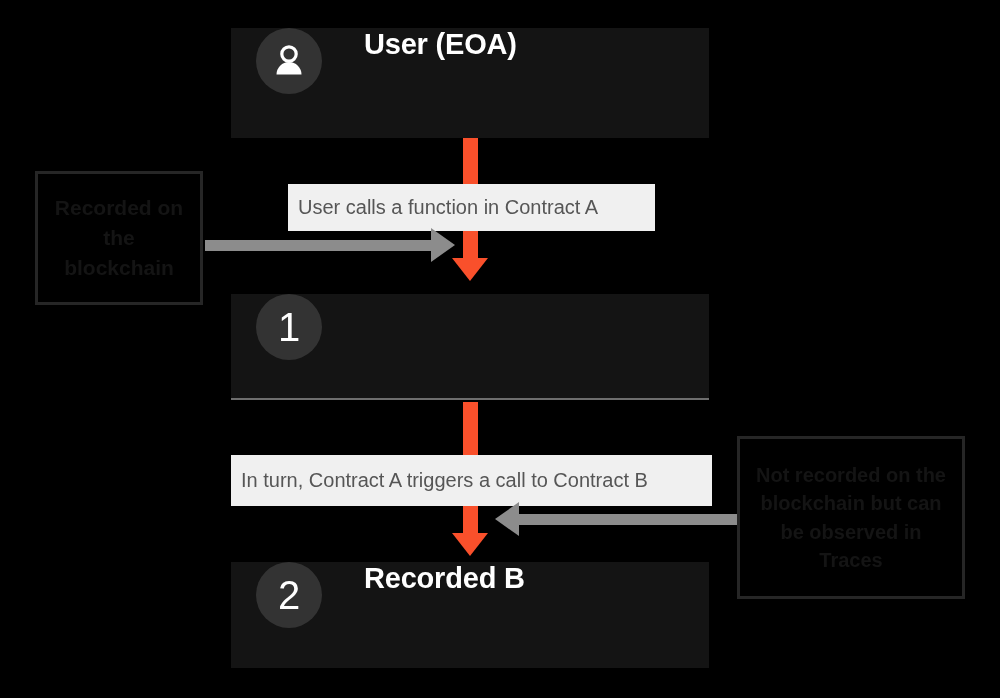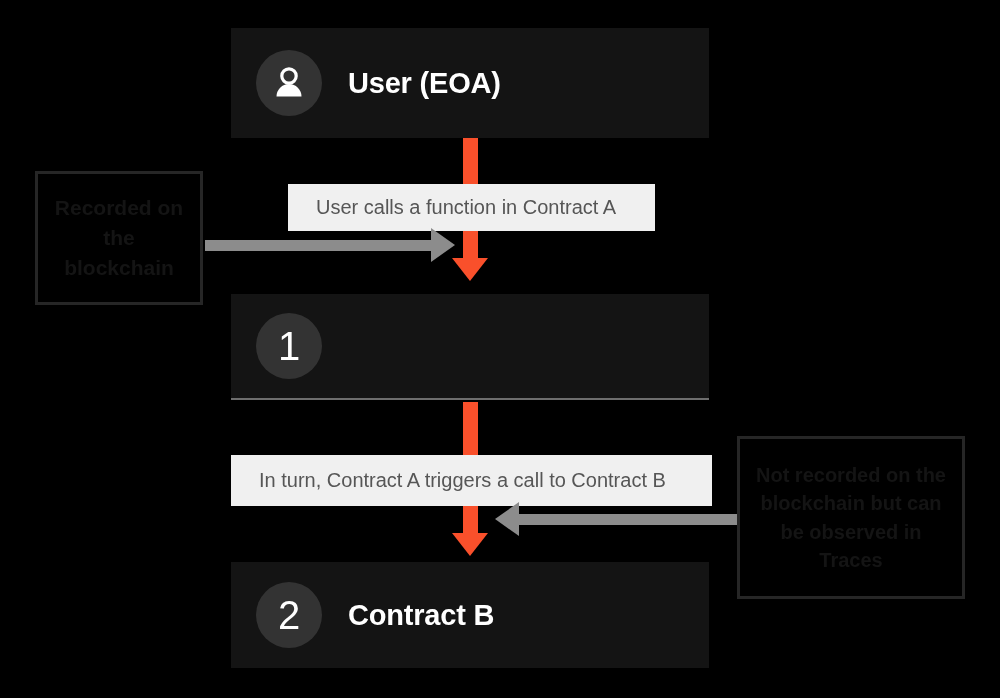--- a/index.html
+++ b/index.html
@@ -24,9 +24,10 @@
     width: 478px;
     background: #141414;
     display: flex;
-    align-items: center;
+    align-items: flex-start;
     box-sizing: border-box;
     padding-left: 25px;
+    gap: 16px;
   }
   .node-card.with-rule {
     border-bottom: 2px solid #6e6e6e;

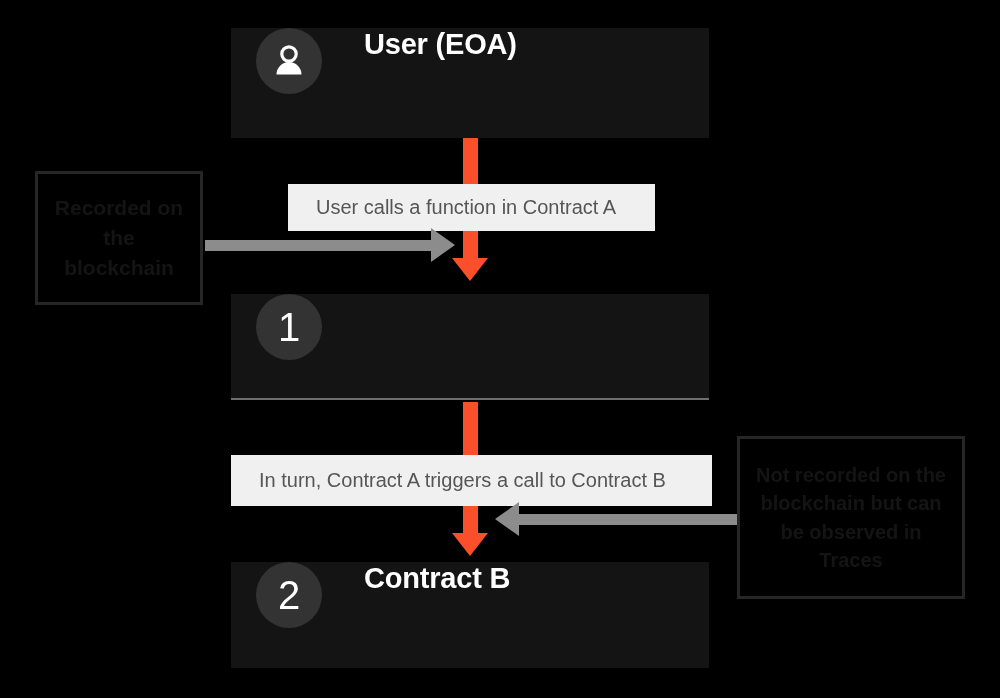--- a/index.html
+++ b/index.html
@@ -81,7 +81,7 @@
     display: flex;
     align-items: center;
     box-sizing: border-box;
-    padding-left: 28px;
+    padding-left: 10px;
     white-space: nowrap;
   }
 

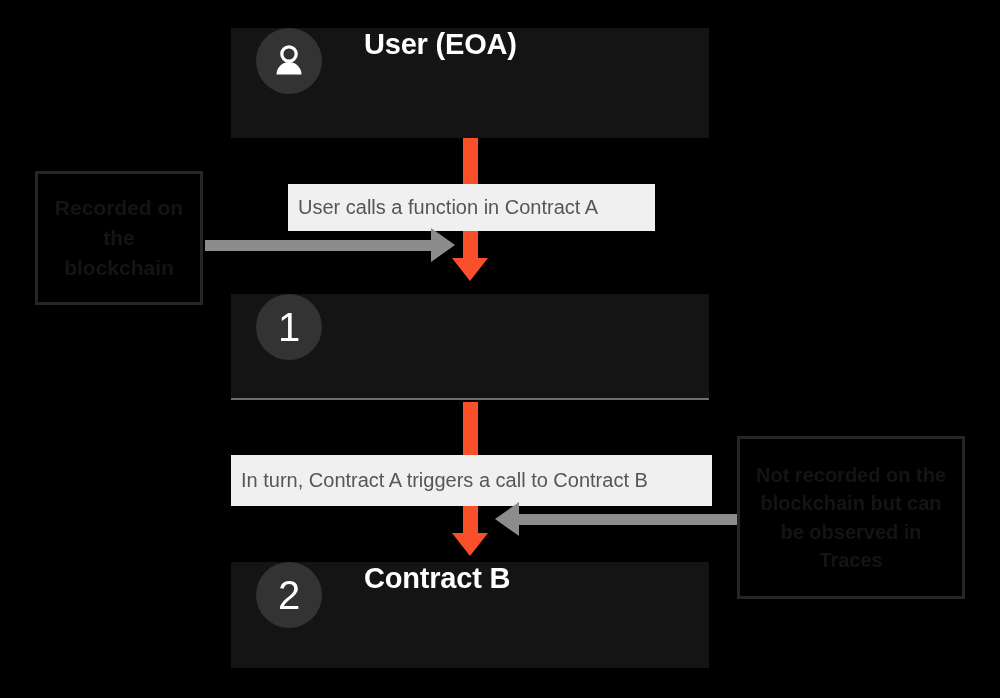--- a/index.html
+++ b/index.html
@@ -160,7 +160,7 @@
     <div class="node-badge">
       <span>2</span>
     </div>
-    <div class="node-title">Contract B</div>
+    <div class="node-title">Recorded B</div>
   </div>
 
   <div class="annotation" style="left:35px; top:171px; width:168px; height:134px; font-size:21px; padding:0 12px;">

